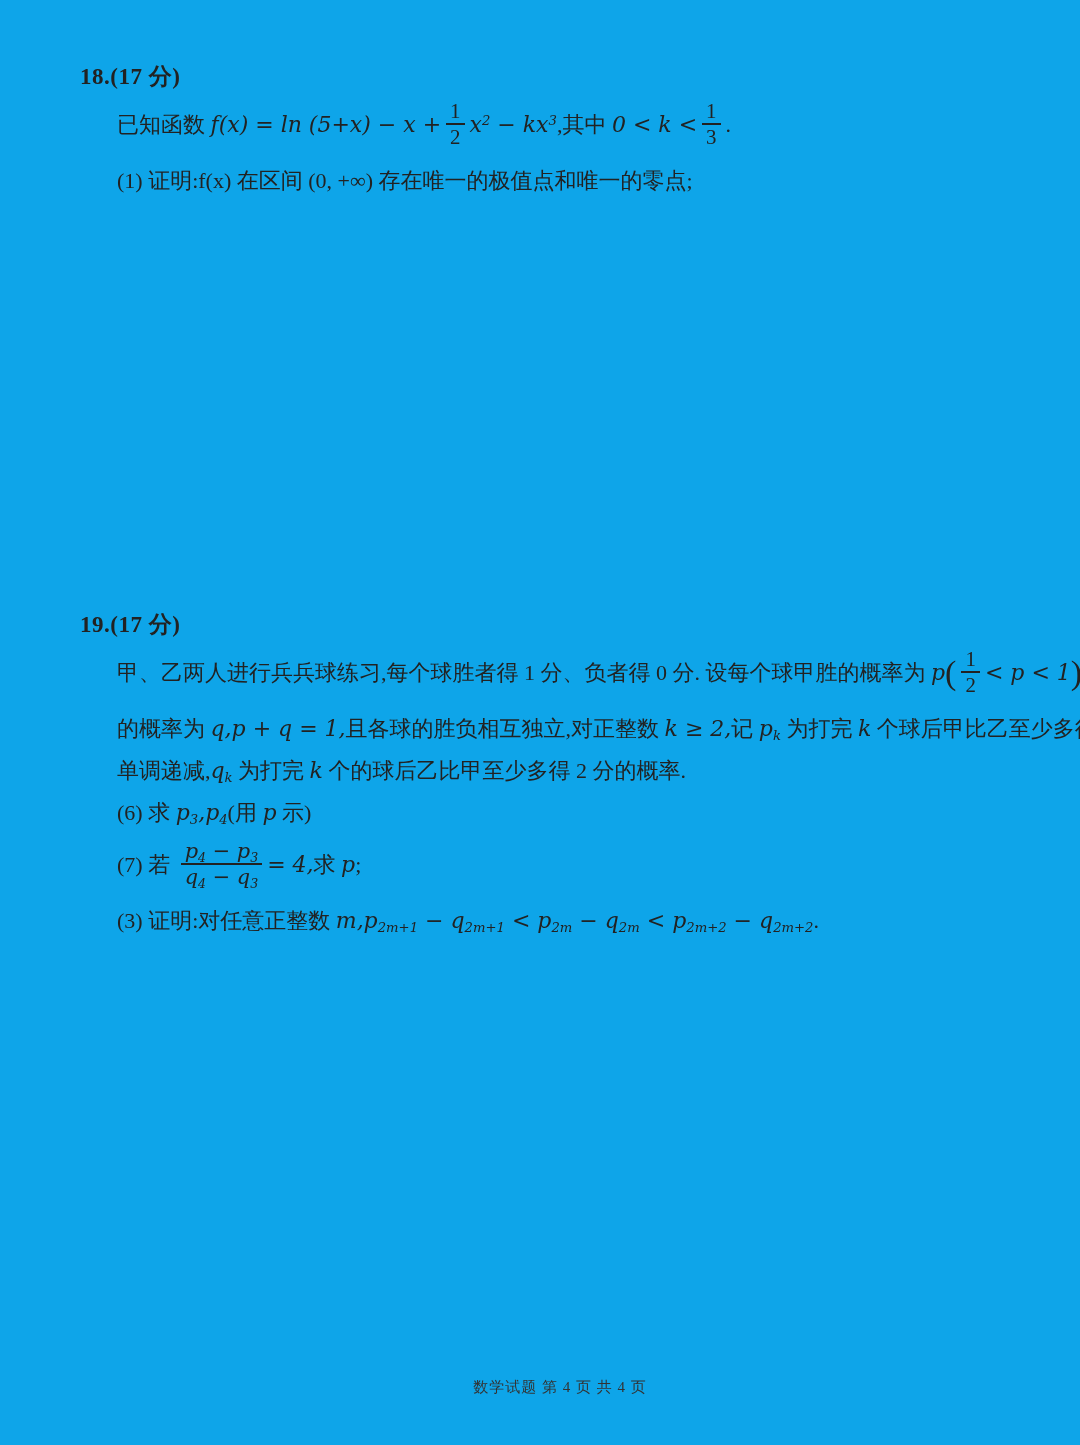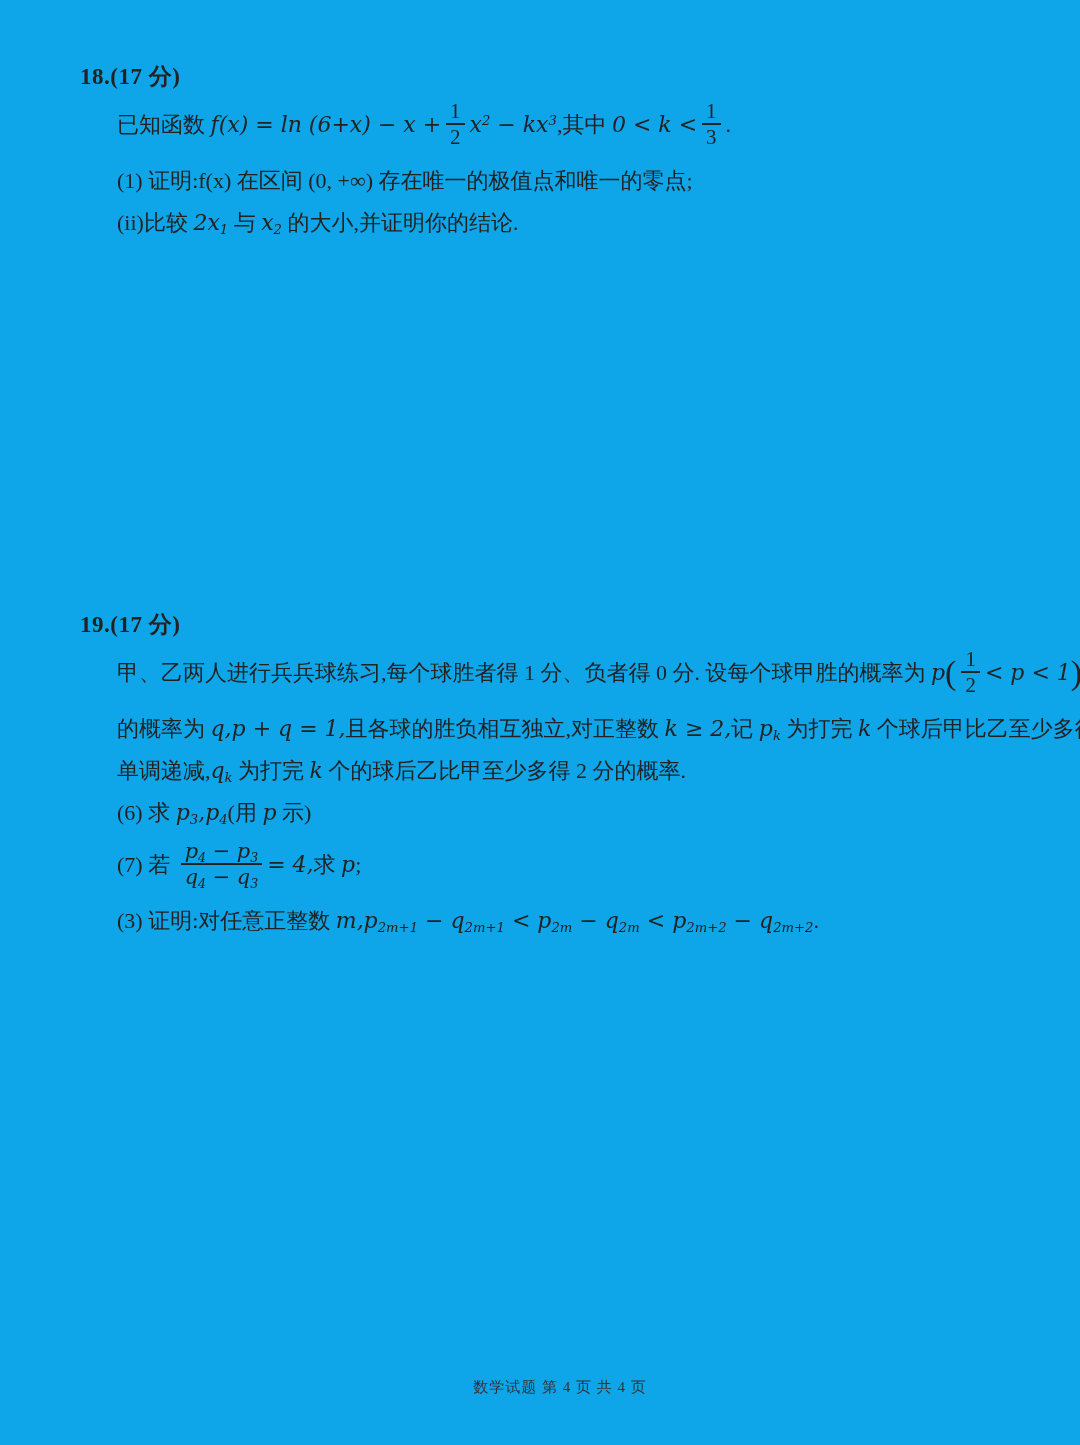--- a/index.html
+++ b/index.html
@@ -53,7 +53,7 @@
     <div class="pbody">
 
       <div class="l l-tall">
-        <span class="t">已知函数 </span><span class="v">f(x) = ln (6+x) − x +</span><span class="frac">
+        <span class="t">已知函数 </span><span class="v">f(x) = ln (5+x) − x +</span><span class="frac">
             <span class="num">1</span>
             <span class="den">2</span>
           </span><span class="v">x</span><sup class="v">2</sup><span class="v"> − kx</span><sup class="v">3</sup><span class="t">,其中 </span><span class="v">0 &lt; k &lt;</span><span class="frac">

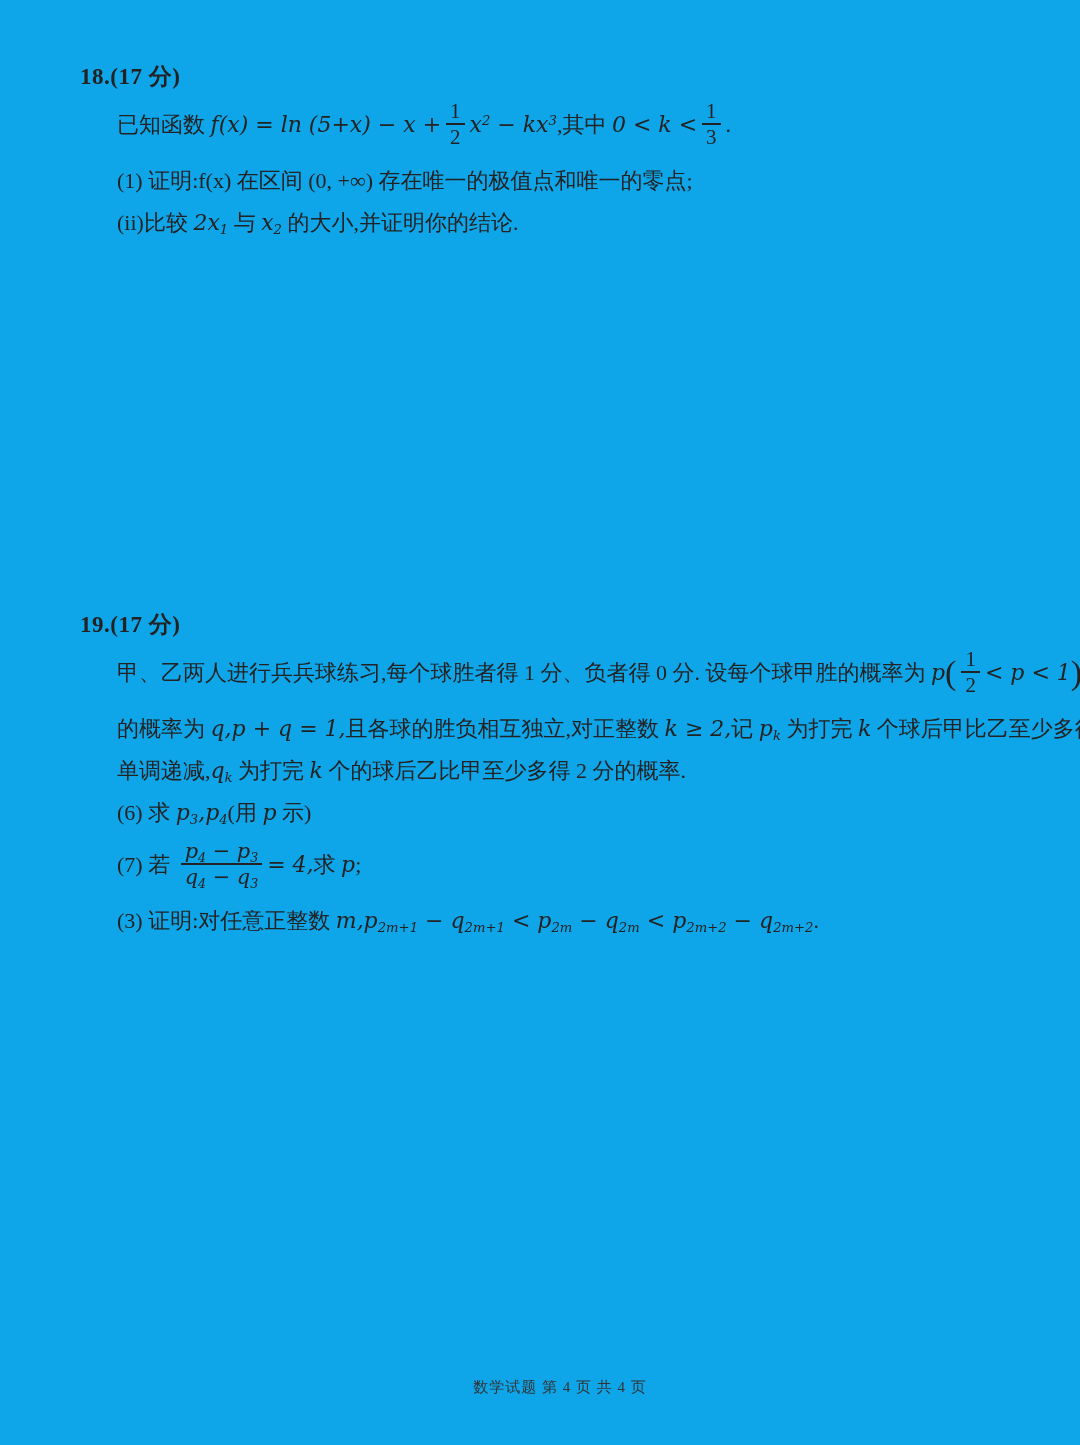--- a/index.html
+++ b/index.html
@@ -68,9 +68,6 @@
 
 
 
-      <div class="l">
-        <span class="t">(ii)比较 </span><span class="v">2x</span><sub class="v">1</sub><span class="t"> 与 </span><span class="v">x</span><sub class="v">2</sub><span class="t"> 的大小,并证明你的结论.</span>
-      </div>
 
     </div>
   </section>

